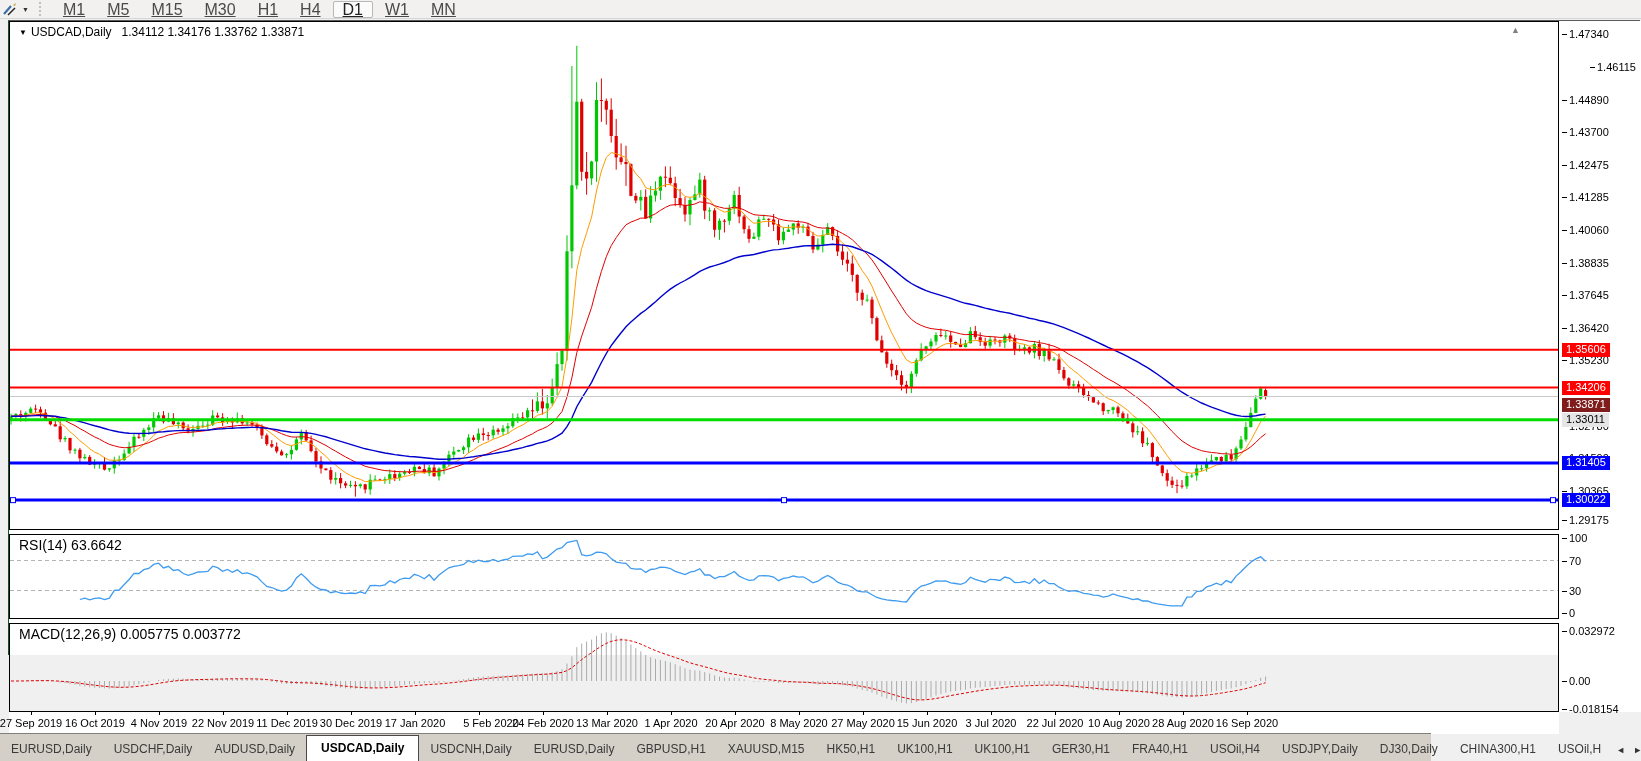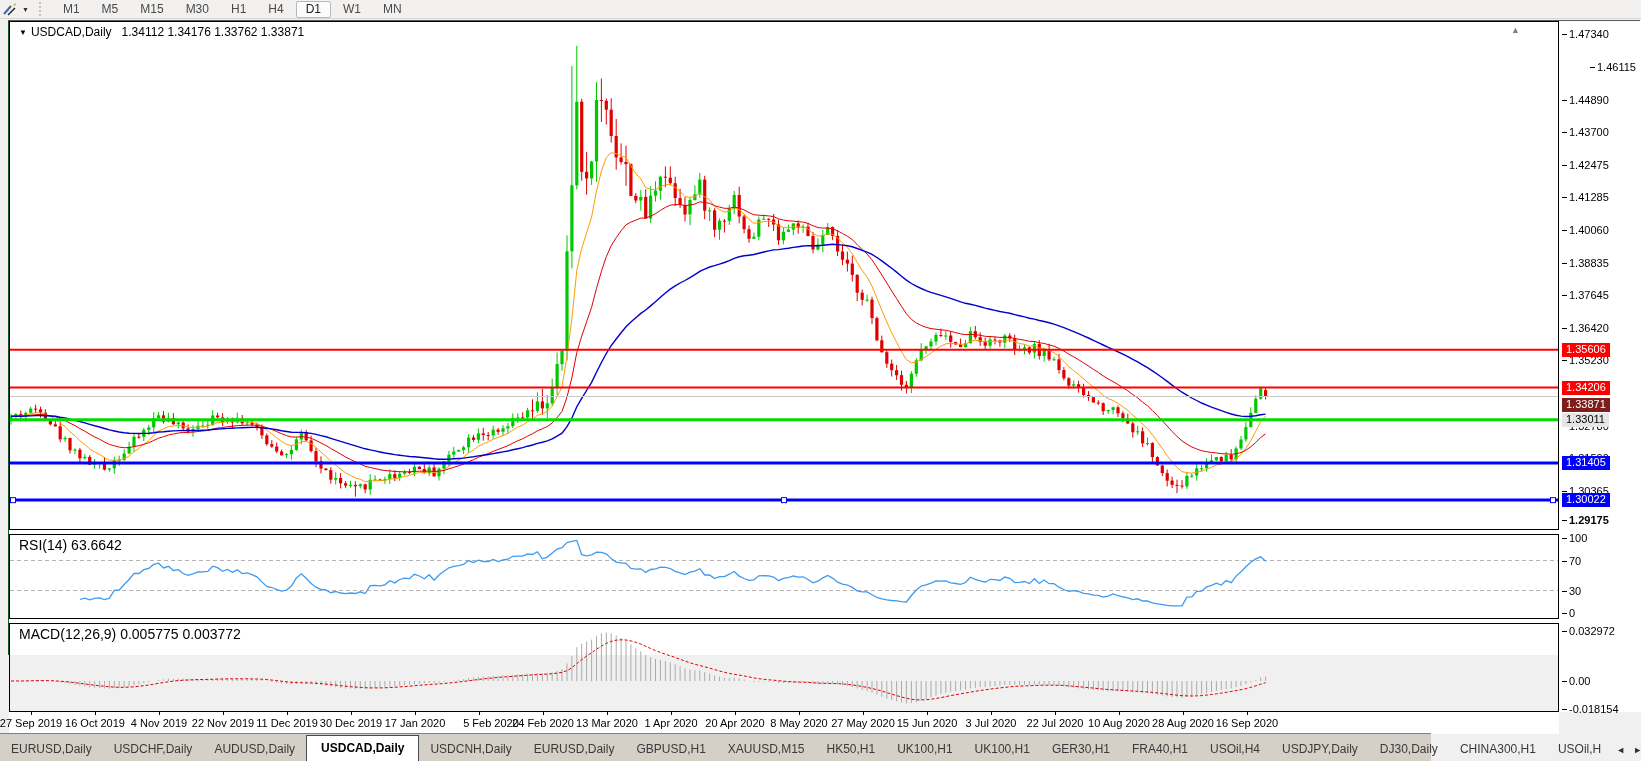--- a/index.html
+++ b/index.html
@@ -9,7 +9,7 @@
   .tb-icon{width:20px;height:14px;margin-left:2px;position:relative;}
   .tb-caret{font-size:7px;color:#333;margin:0 4px 0 0;}
   .tb-sep{width:3px;height:14px;border-left:2px dotted #c0c0c0;margin:0 8px 0 6px;}
-  .tf-btn{font-size:12px;color:#4a4a4a;padding:1px 9px;margin:0 1px;border:1px solid transparent;cursor:default;line-height:13px;}
+  .tf-btn{font-size:16px;color:#4a4a4a;padding:1px 9px;margin:0 1px;border:1px solid transparent;cursor:default;line-height:13px;text-decoration:underline;}
   .tf-btn.active{background:#fbfbfb;border:1px solid #b8b8b8;border-radius:2px;color:#222;}
   
   .chart-window{position:absolute;top:20px;left:8px;width:1632px;height:635px;background:#ffffff;border-left:1px solid #14532d;border-top:1px solid #5a5a5a;box-sizing:border-box;}

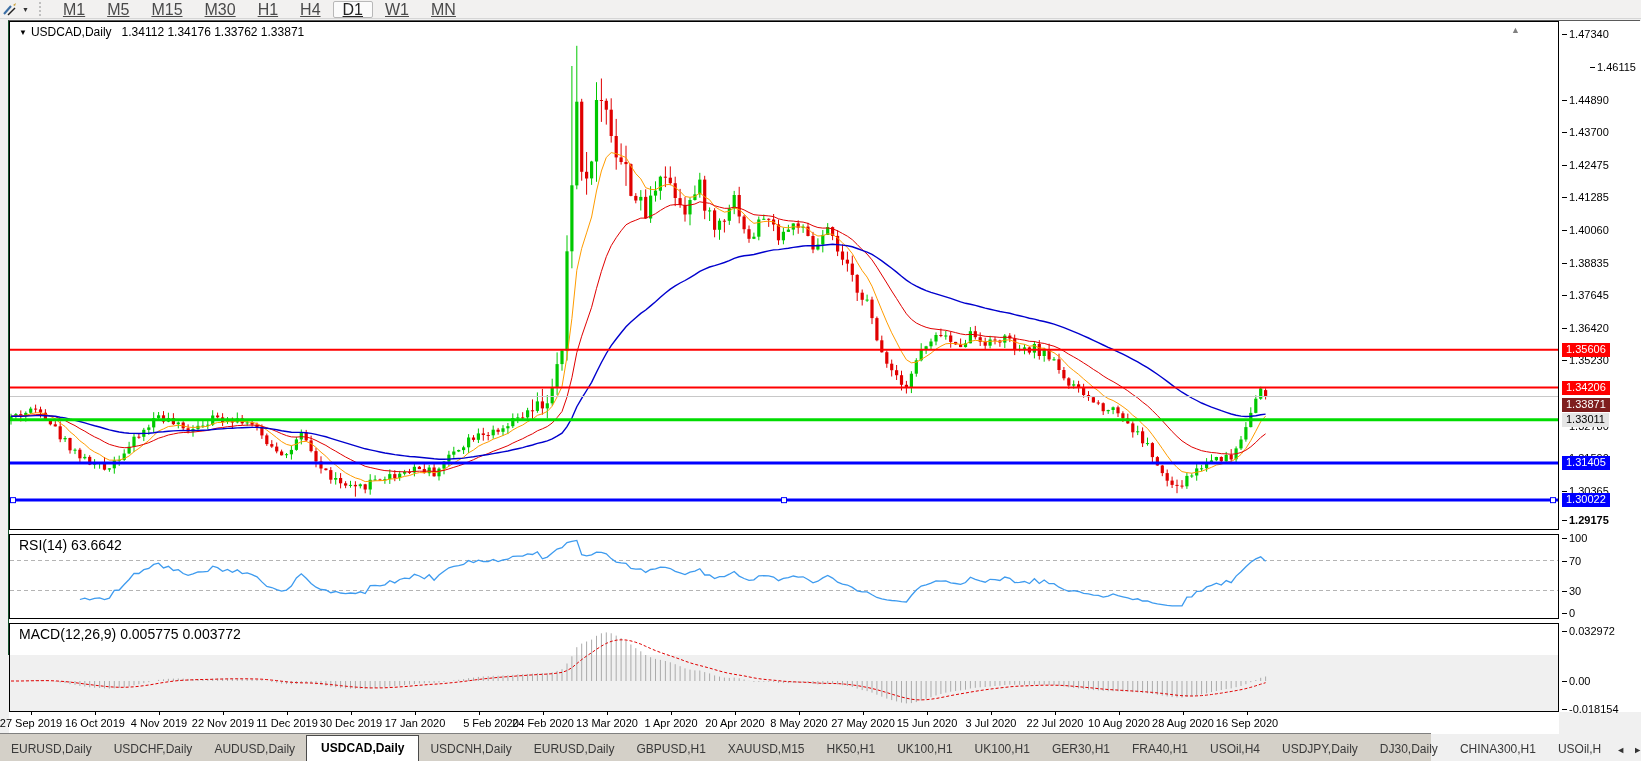--- a/index.html
+++ b/index.html
@@ -379,7 +379,7 @@
         <span class="tick" style="top: 404.912px;">1.32780</span>
         <span class="tick" style="top: 436.943px;">1.31590</span>
         <span class="tick" style="top: 469.917px;">1.30365</span>
-        <span class="tick" style="top: 499px; font-weight: bold;">1.29175</span>
+        <span class="tick" style="top: 499px;">1.29175</span>
         <span class="tick" style="top: 517px;">100</span>
         <span class="tick" style="top: 539.5px;">70</span>
         <span class="tick" style="top: 569.5px;">30</span>

